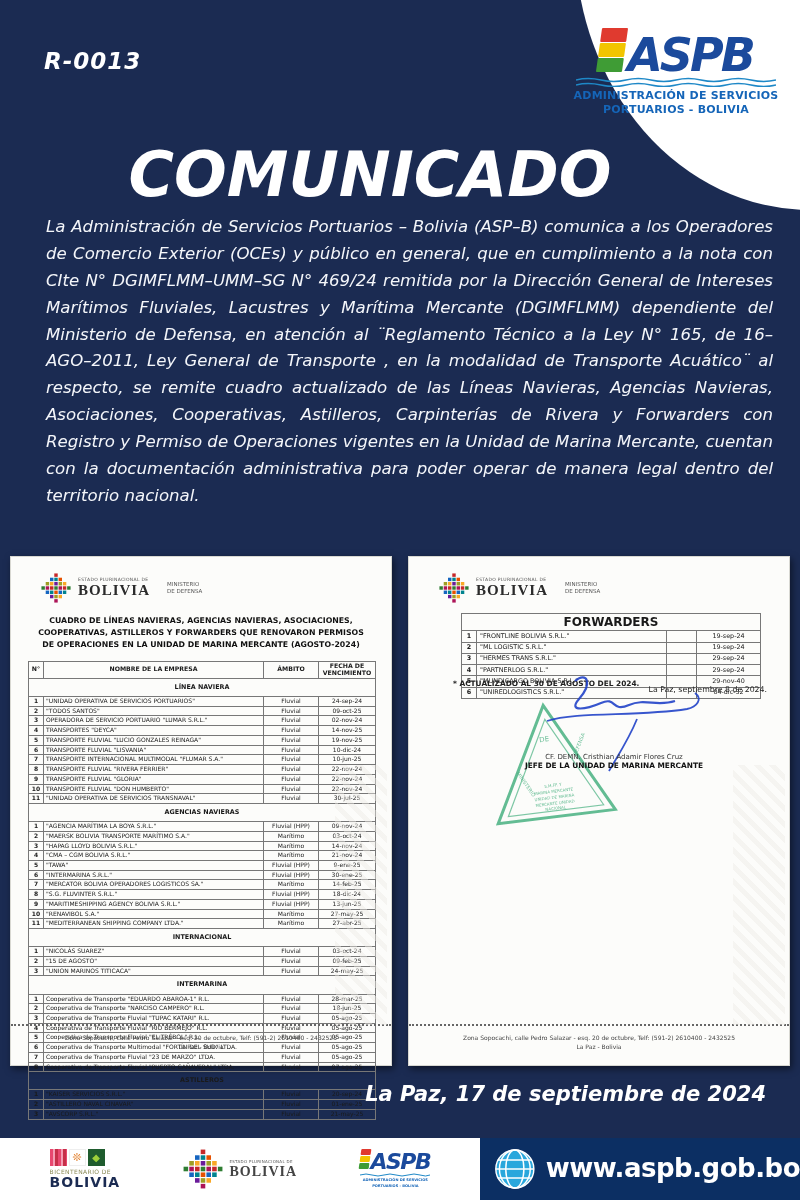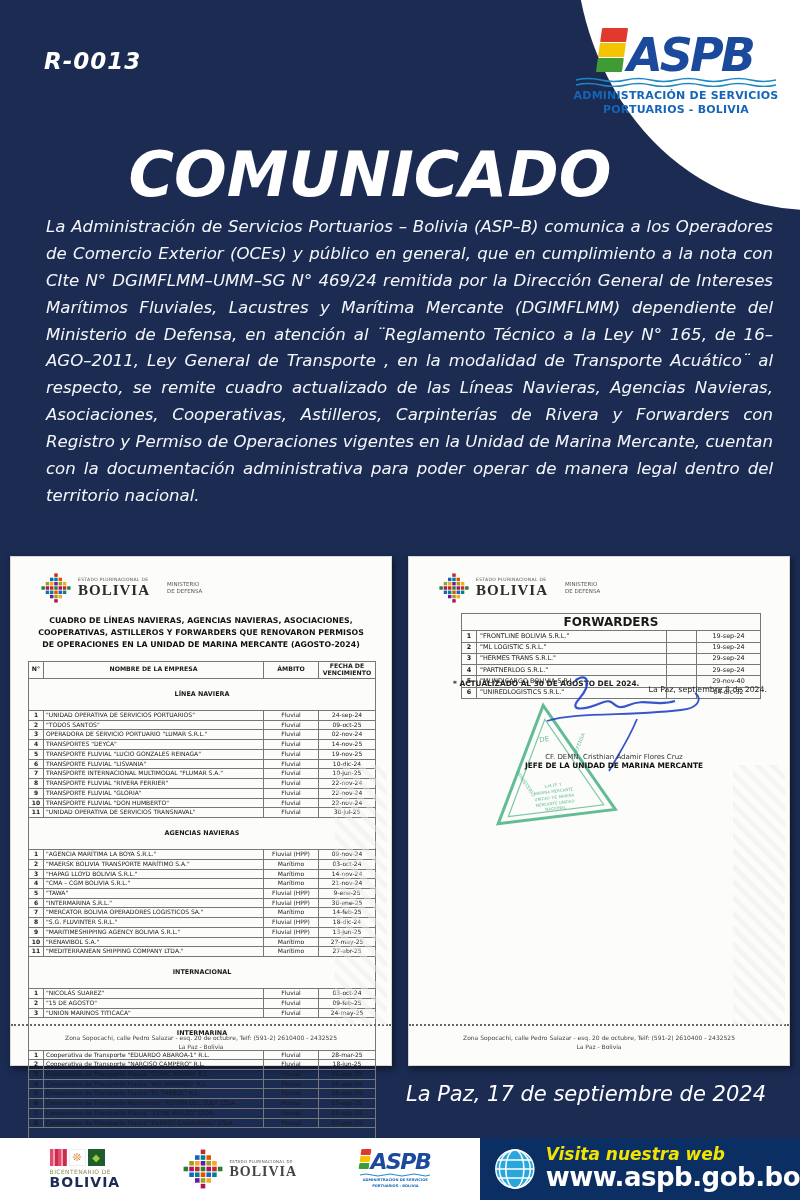--- a/index.html
+++ b/index.html
@@ -51,7 +51,7 @@
   td.c0 { width:15px; text-align:center; font-weight:bold; }
   td.c2 { width:55px; text-align:center; }
   td.c3 { width:57px; text-align:center; }
-  tr.sec td { text-align:center; font-weight:bold; font-size:6.4px; padding:12px 0; }
+  tr.sec td { text-align:center; font-weight:bold; font-size:6.4px; padding:5px 0; }
   table.fwd { position:absolute; top:56px; left:52px; width:300px; border-collapse:collapse;
               border:1.6px solid #333; font-size:6.4px; color:#1a1a1a; }
   table.fwd td, table.fwd th { border:0.8px solid #777; padding:1.6px 3px; line-height:1.1; }

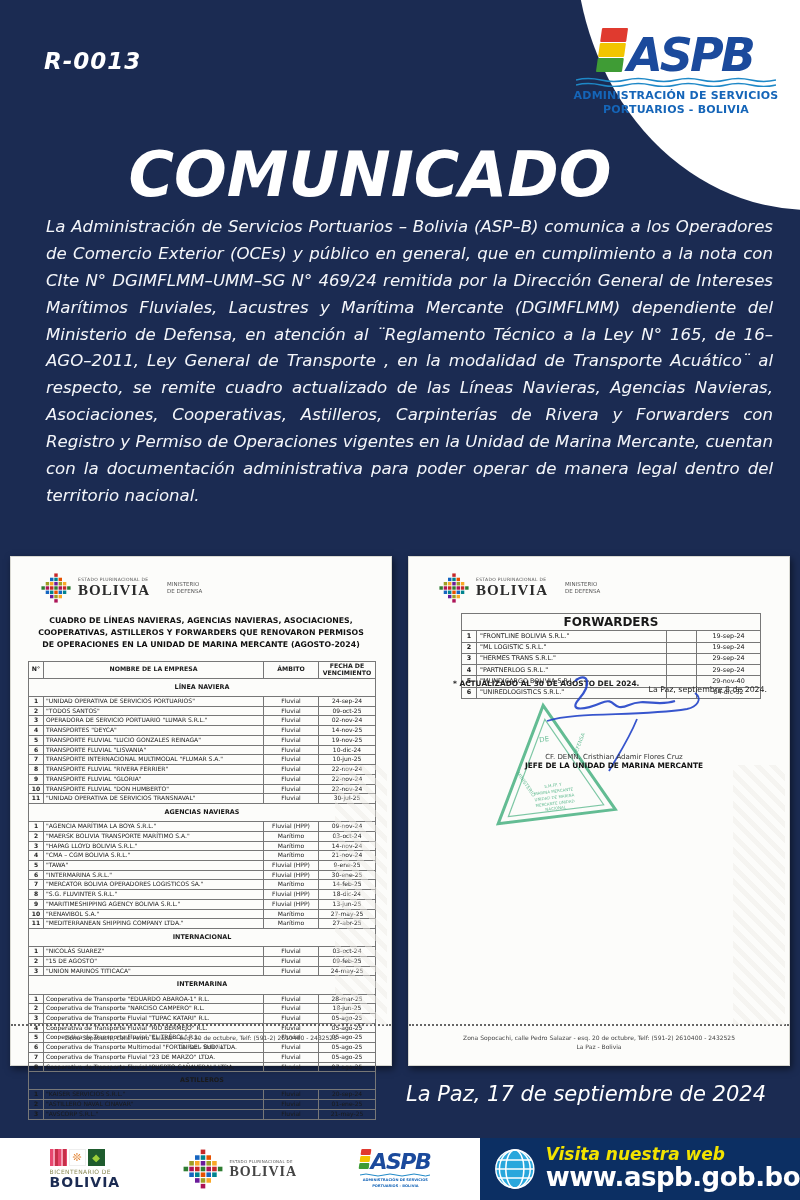--- a/index.html
+++ b/index.html
@@ -68,7 +68,7 @@
   .doc-footer { position:absolute; bottom:14px; left:0; right:0; border-top:2px dotted #666;
                 padding-top:7px; text-align:center; font-size:6px; color:#444; line-height:1.5; }
   
-  .date-line { position:absolute; right:34px; top:1082px; font-size:21px; font-weight:normal; font-style:italic; color:#fff; }
+  .date-line { position:absolute; right:34px; top:1082px; font-size:21px; font-weight:bold; font-style:italic; color:#fff; }
   .footer-band { position:absolute; left:0; bottom:0; width:100%; height:62px; display:flex; }
   .footer-white { width:480px; background:#fff; display:flex; align-items:center; justify-content:space-around; padding:0 18px; }
   .footer-navy { width:320px; background:#0c2f63; display:flex; align-items:center; gap:10px; padding-left:14px; }

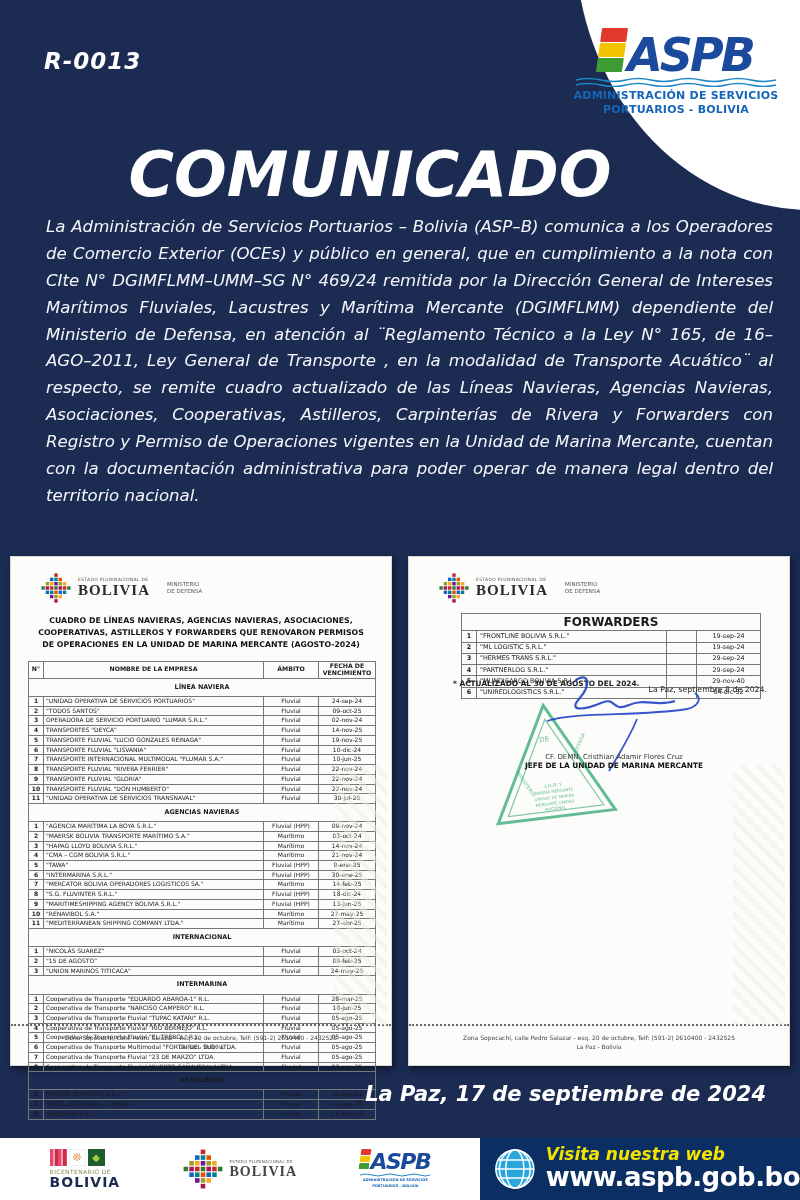--- a/index.html
+++ b/index.html
@@ -602,7 +602,6 @@
         </g>
       </svg>
       <div class="web-text">
-        <div class="web-visit">Visita nuestra web</div>
         <div class="web-url">www.aspb.gob.bo</div>
       </div>
     </div>

